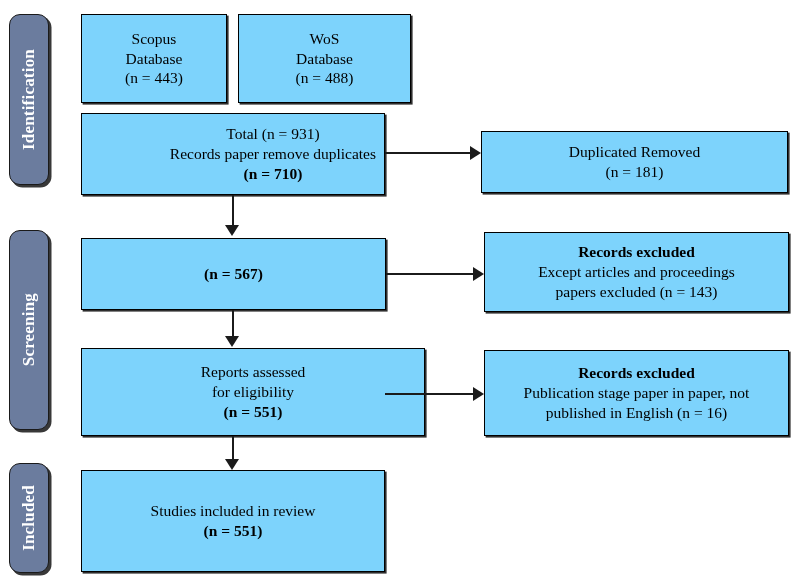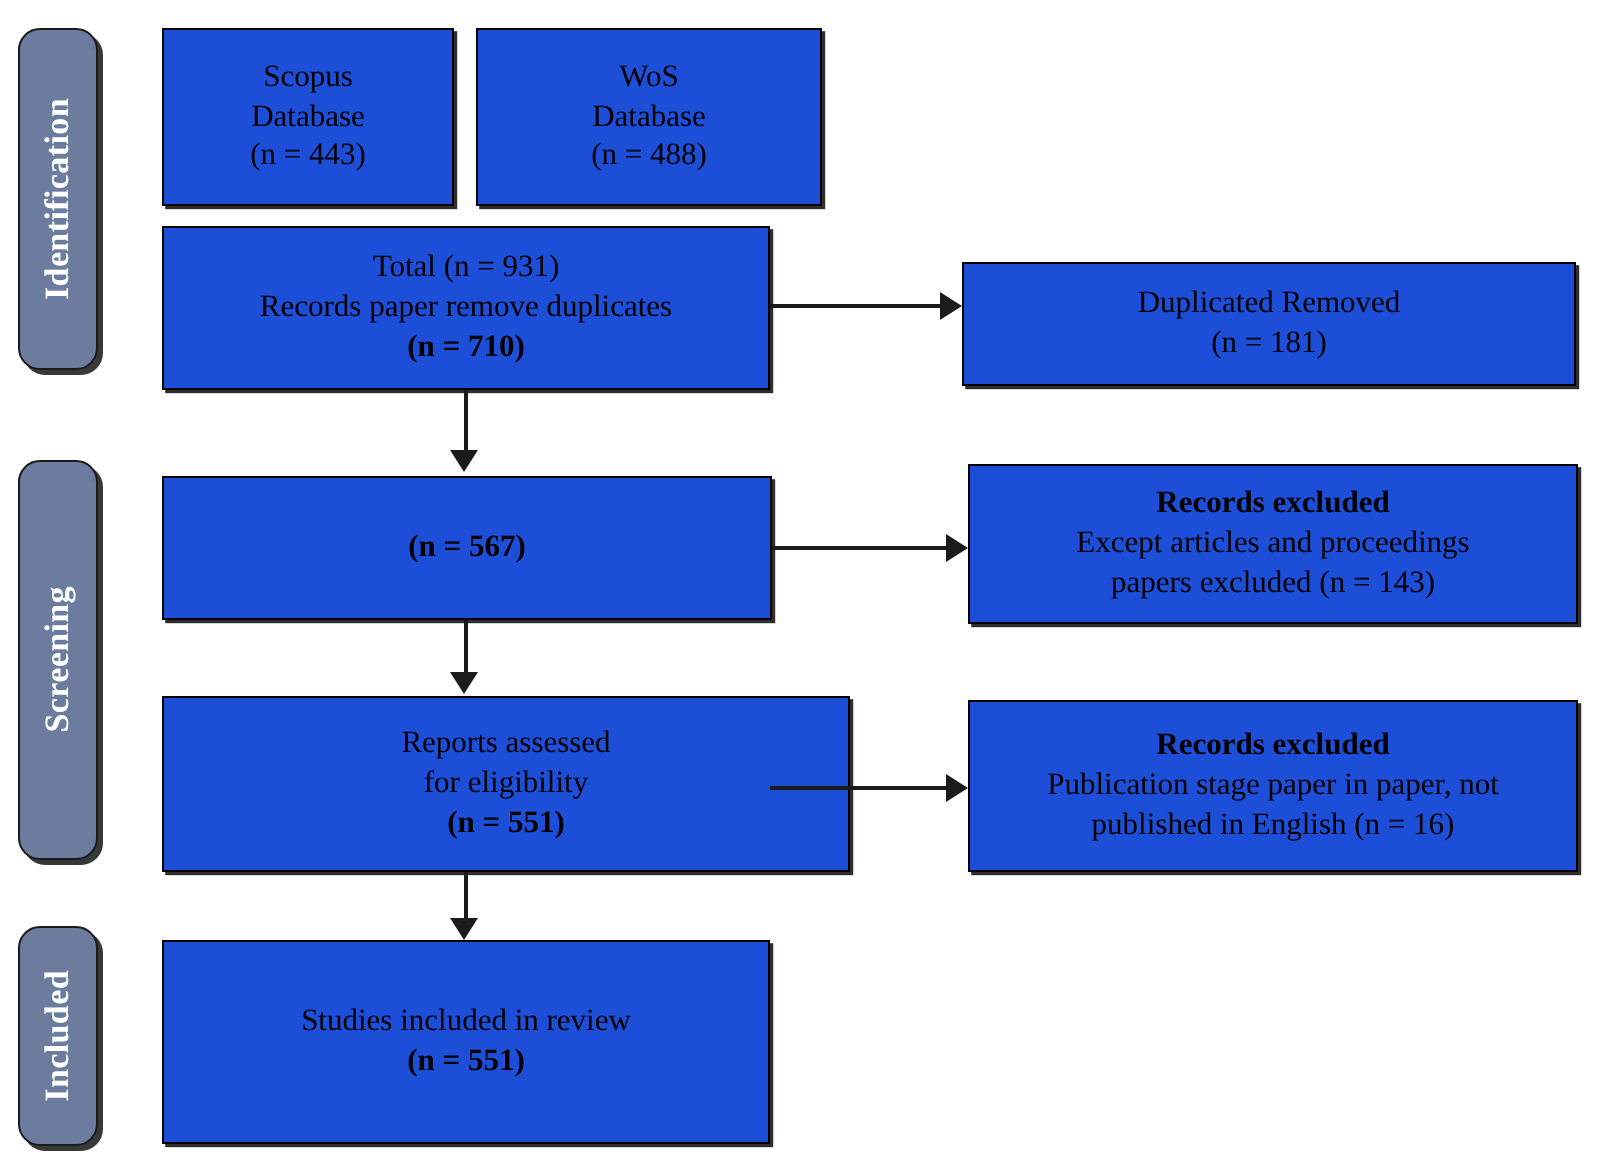--- a/index.html
+++ b/index.html
@@ -34,7 +34,7 @@
   
   .flow-box {
     position: absolute;
-    background: #1d4ed8;
+    background: #7dd3fc;
     border: 1.8px solid #000000;
     box-shadow: 1.6px 1.6px 0 0 rgba(0,0,0,0.82);
     display: flex;

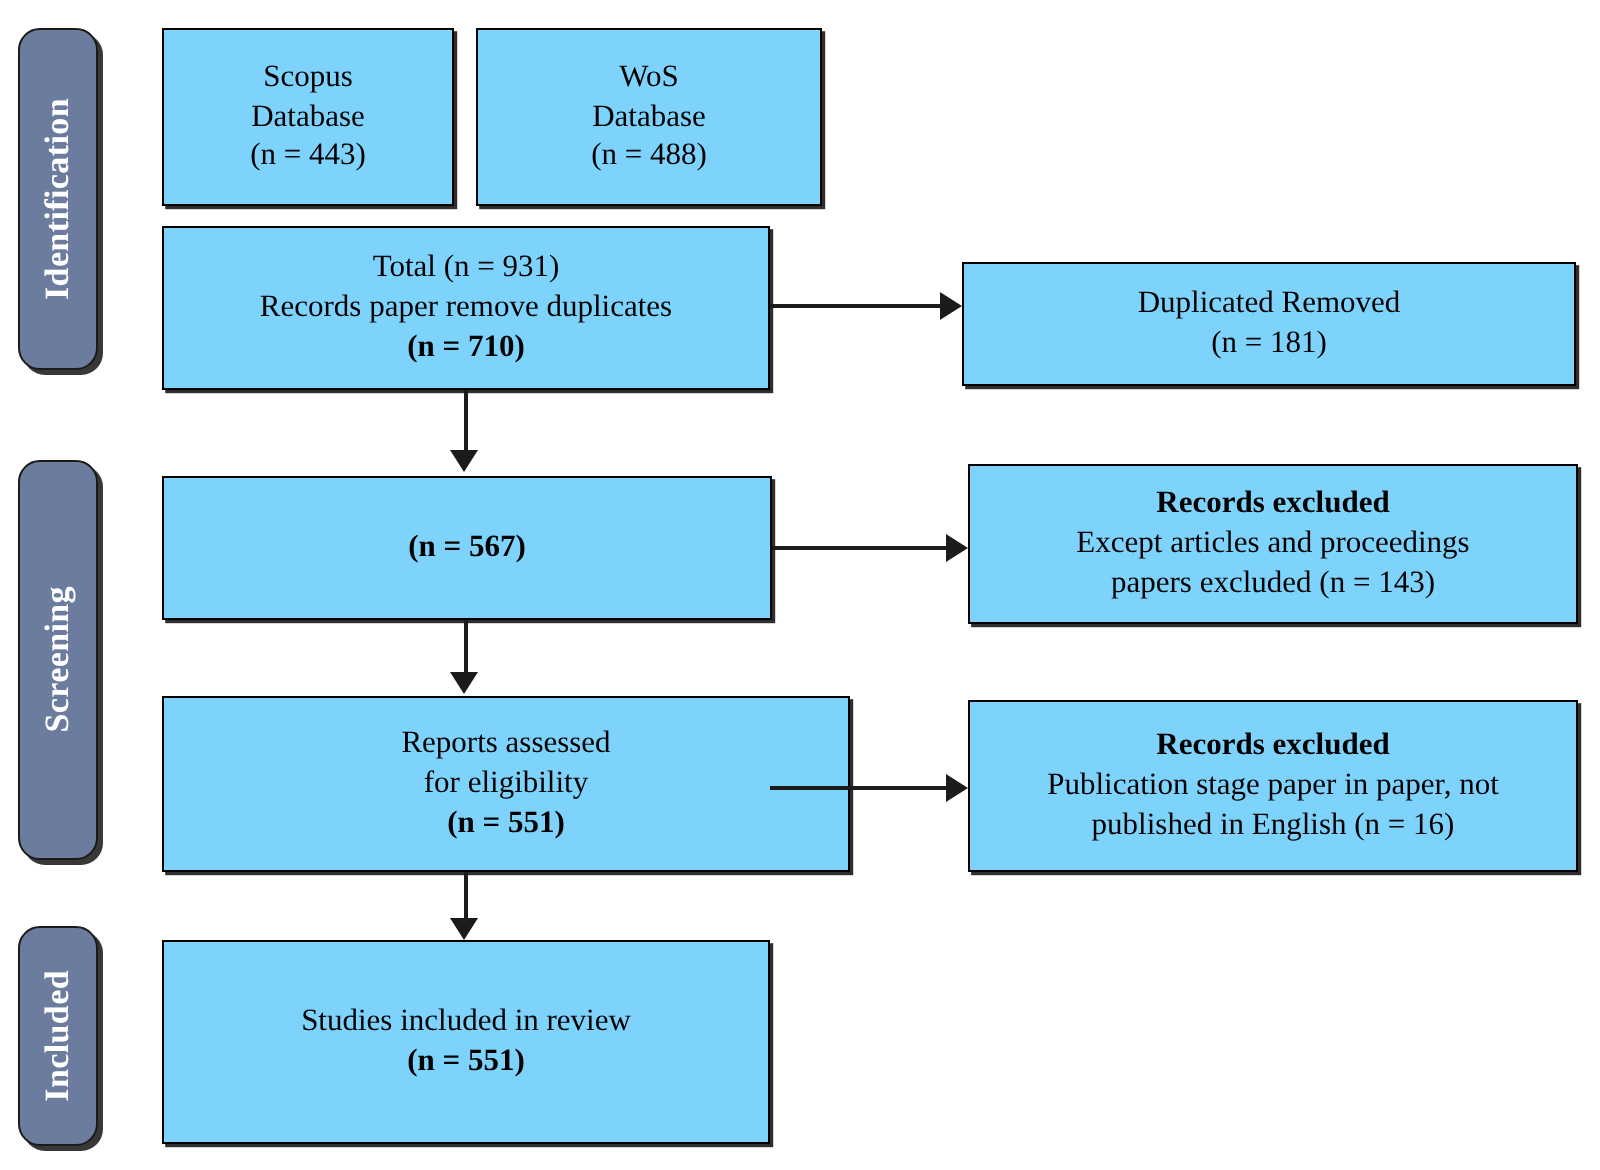--- a/index.html
+++ b/index.html
@@ -97,7 +97,7 @@
     </div>
   </div>
 
-  <div class="flow-box" style="left:81px; top:113px; width:304px; height:82px;">
+  <div class="flow-box" style="left:81px; top:113px; width:304px; height:82px;justify-content:flex-end;">
     <div class="box-text">
       <span class="line">Total (n = 931)</span>
       <span class="line">Records paper remove duplicates</span>

